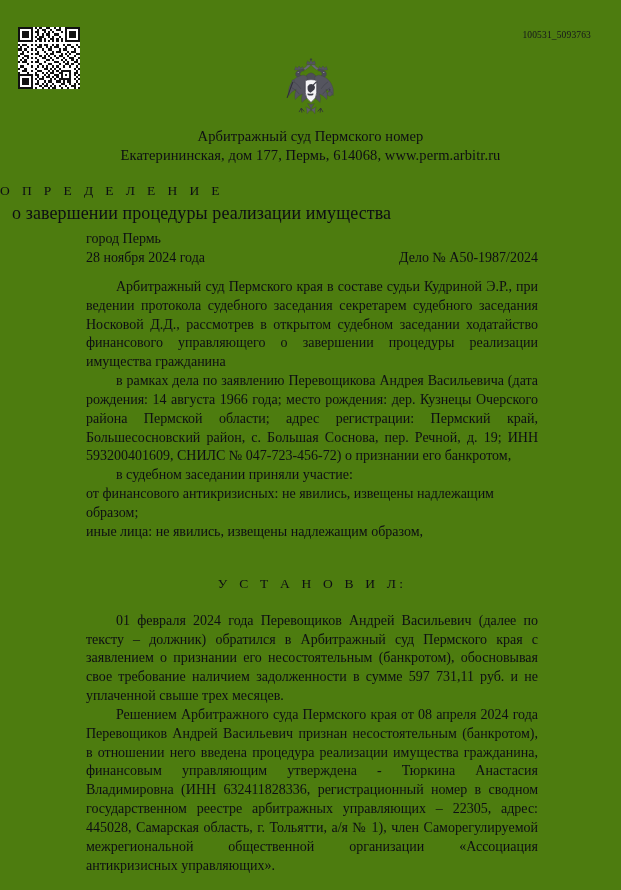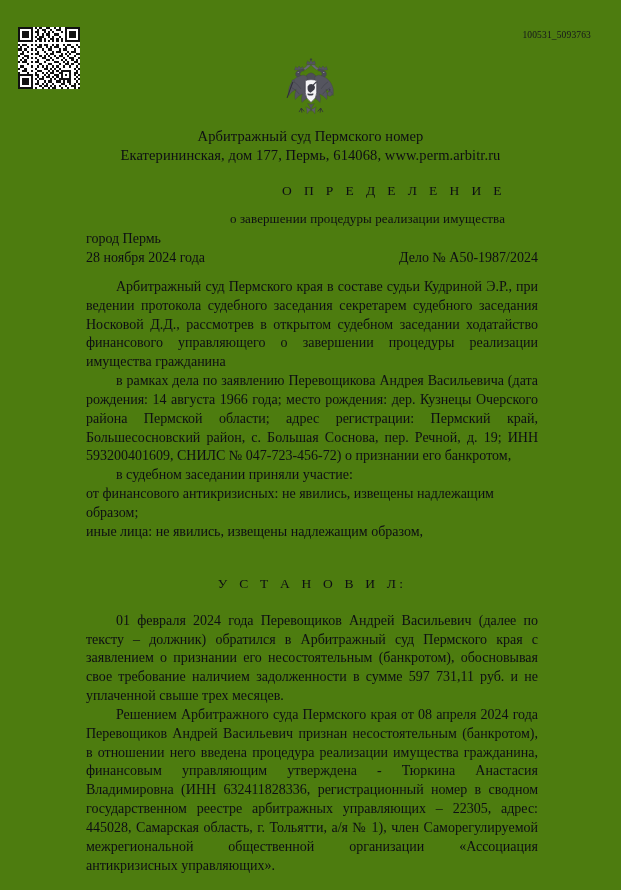--- a/index.html
+++ b/index.html
@@ -87,7 +87,7 @@
     top: 183px;
     left: 0;
     width: 505px;
-    text-align: right;
+    text-align: left;
   }
   .doc-title {
     font-size: 13.5px;

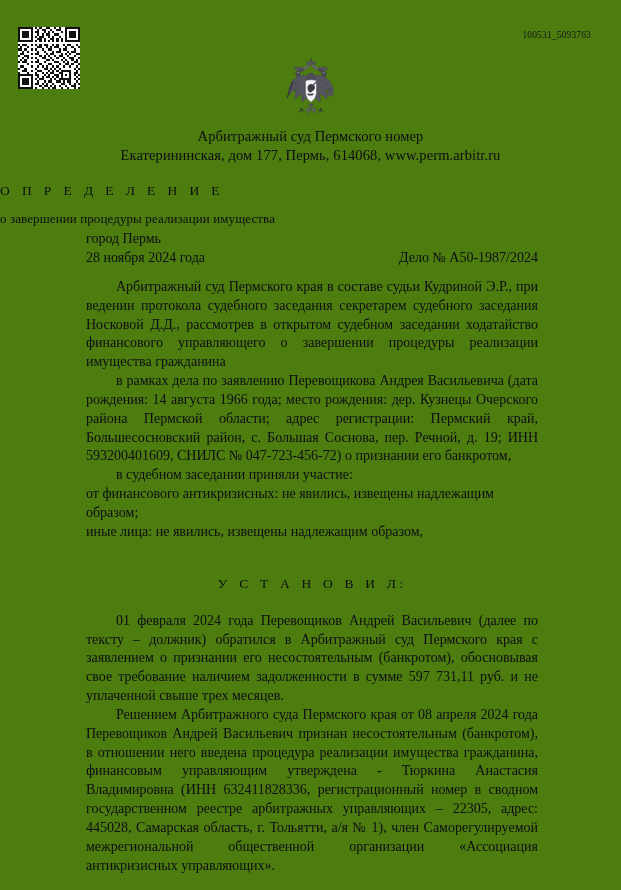--- a/index.html
+++ b/index.html
@@ -95,9 +95,10 @@
     word-spacing: 2px;
   }
   .doc-subtitle {
-    font-size: 13px;
-    margin-top: 12px;
+    font-size: 18px;
+    margin-top: 4px;
     letter-spacing: 0.1px;
+    padding-left: 12px;
   }
 
   

